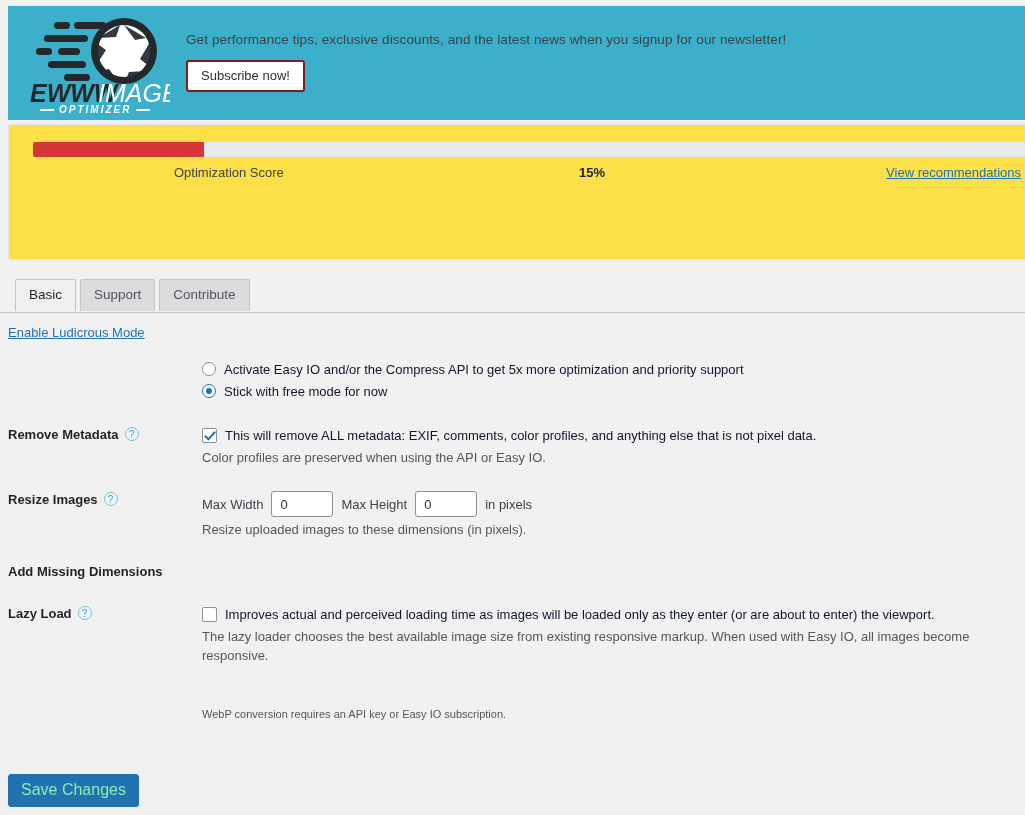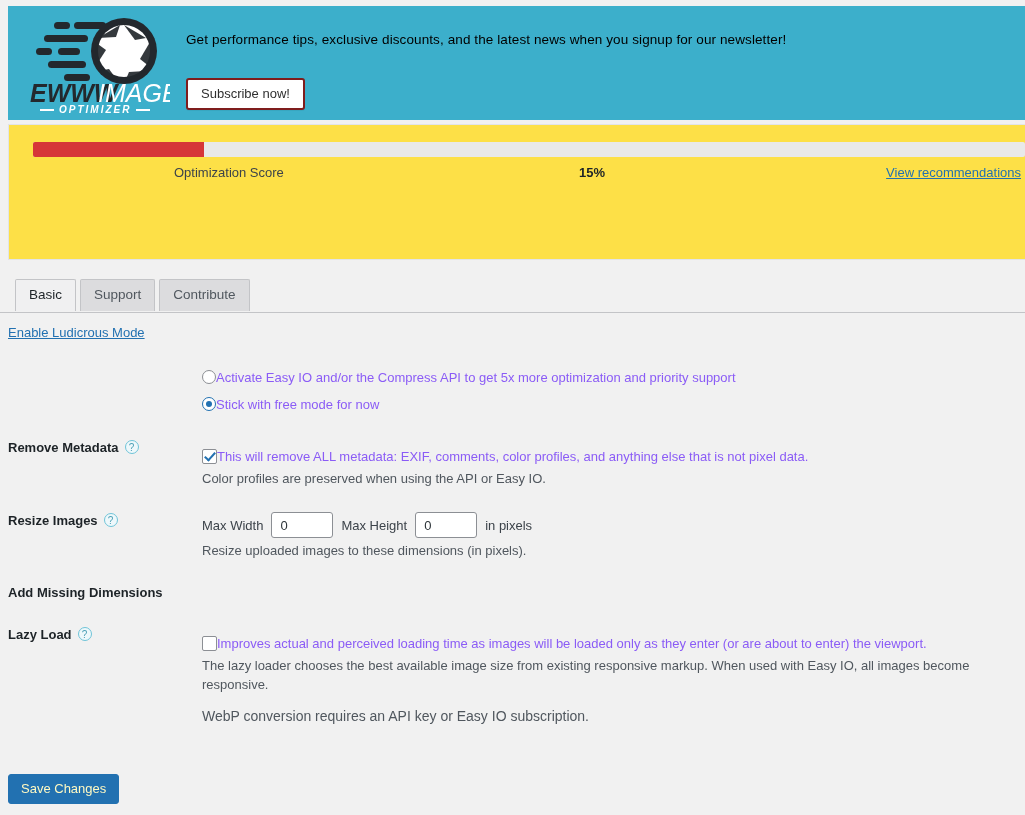--- a/index.html
+++ b/index.html
@@ -42,10 +42,10 @@
     padding-left: 8px;
   }
   .banner-text {
-    color: #000000;
+    color: #404040;
     font-size: 13.5px;
     line-height: 16px;
-    margin-bottom: 30px;
+    margin-bottom: 12px;
     letter-spacing: .1px;
   }
   .subscribe-btn {

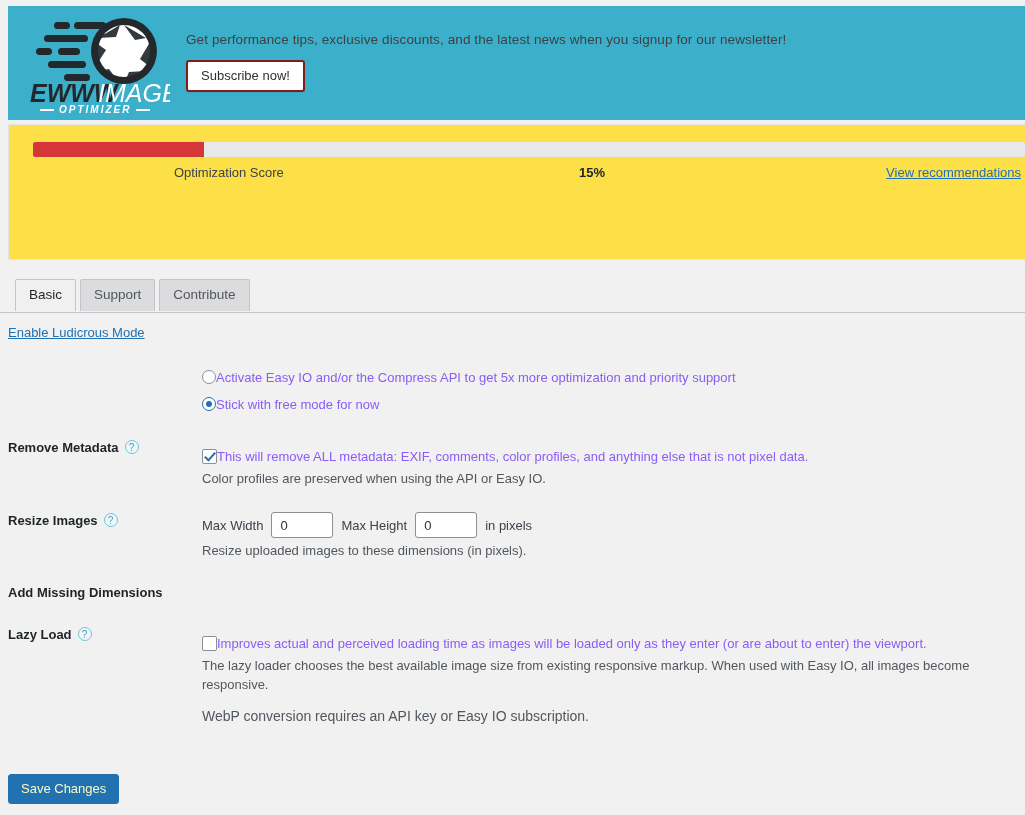--- a/index.html
+++ b/index.html
@@ -216,12 +216,11 @@
   .opt-line {
     display: flex;
     align-items: flex-start;
-    gap: 0;
-    font-size: 13px;
-    color: #8b5cf6;
+    gap: 8px;
+    font-size: 13px;
+    color: #0f172a;
     line-height: 19px;
     margin-bottom: 3px;
-    margin-top: 8px;
   }
   .opt-line .txt { padding-top: 0px; }
 

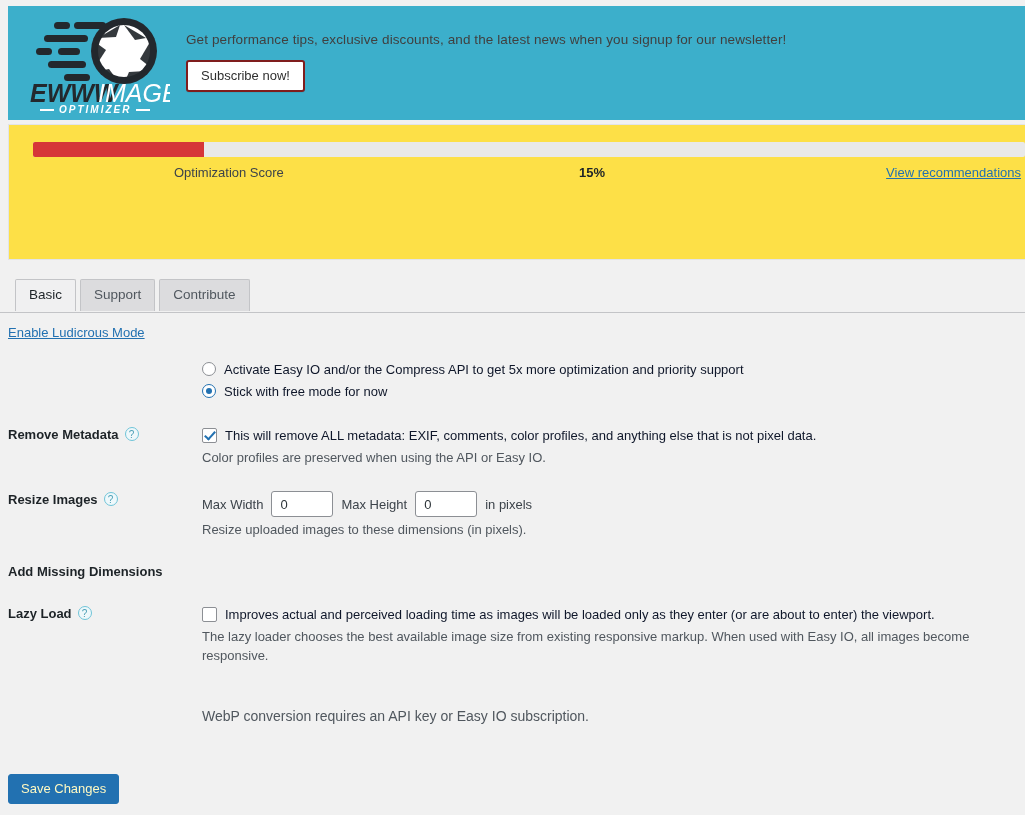--- a/index.html
+++ b/index.html
@@ -309,7 +309,7 @@
     position: absolute;
     left: 202px;
     top: 708px;
-    font-size: 14px;
+    font-size: 11px;
     color: #50575e;
   }
 

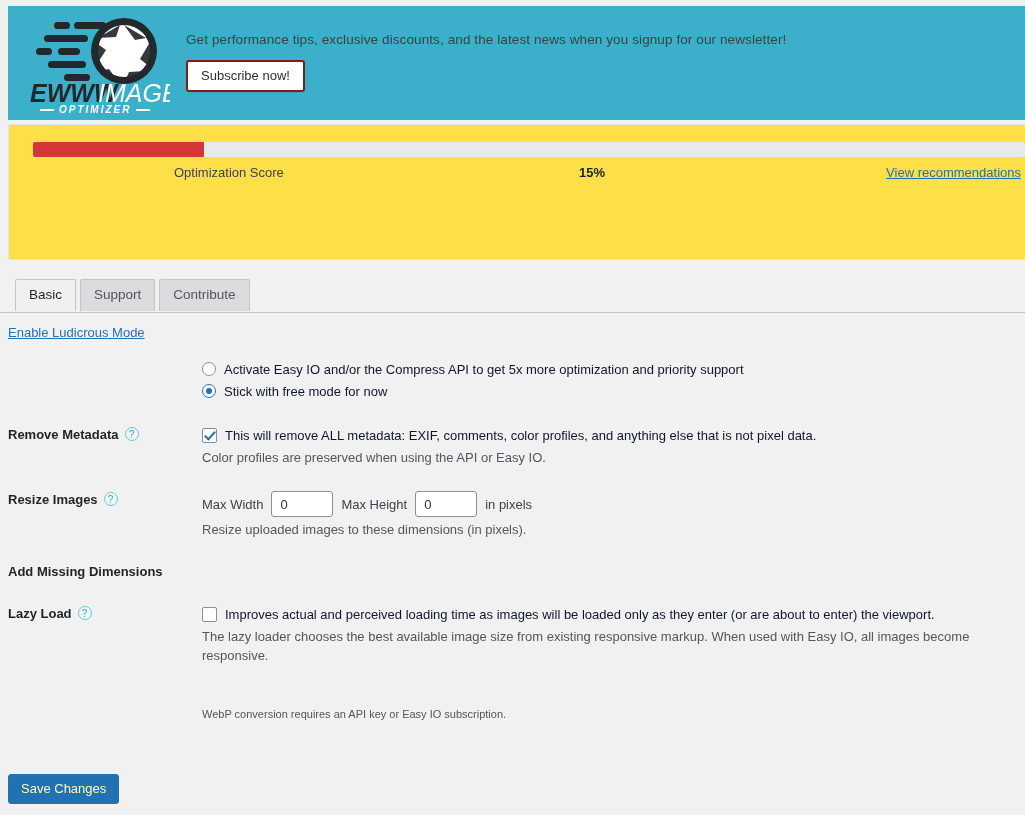--- a/index.html
+++ b/index.html
@@ -318,10 +318,10 @@
     left: 8px;
     top: 774px;
     background: #2271b1;
-    color: #fef9c3;
+    color: #86efac;
     border: 1px solid #2271b1;
     border-radius: 3px;
-    font-size: 13px;
+    font-size: 16px;
     padding: 6px 12px 7px;
     cursor: pointer;
     font-family: "Liberation Sans", sans-serif;

